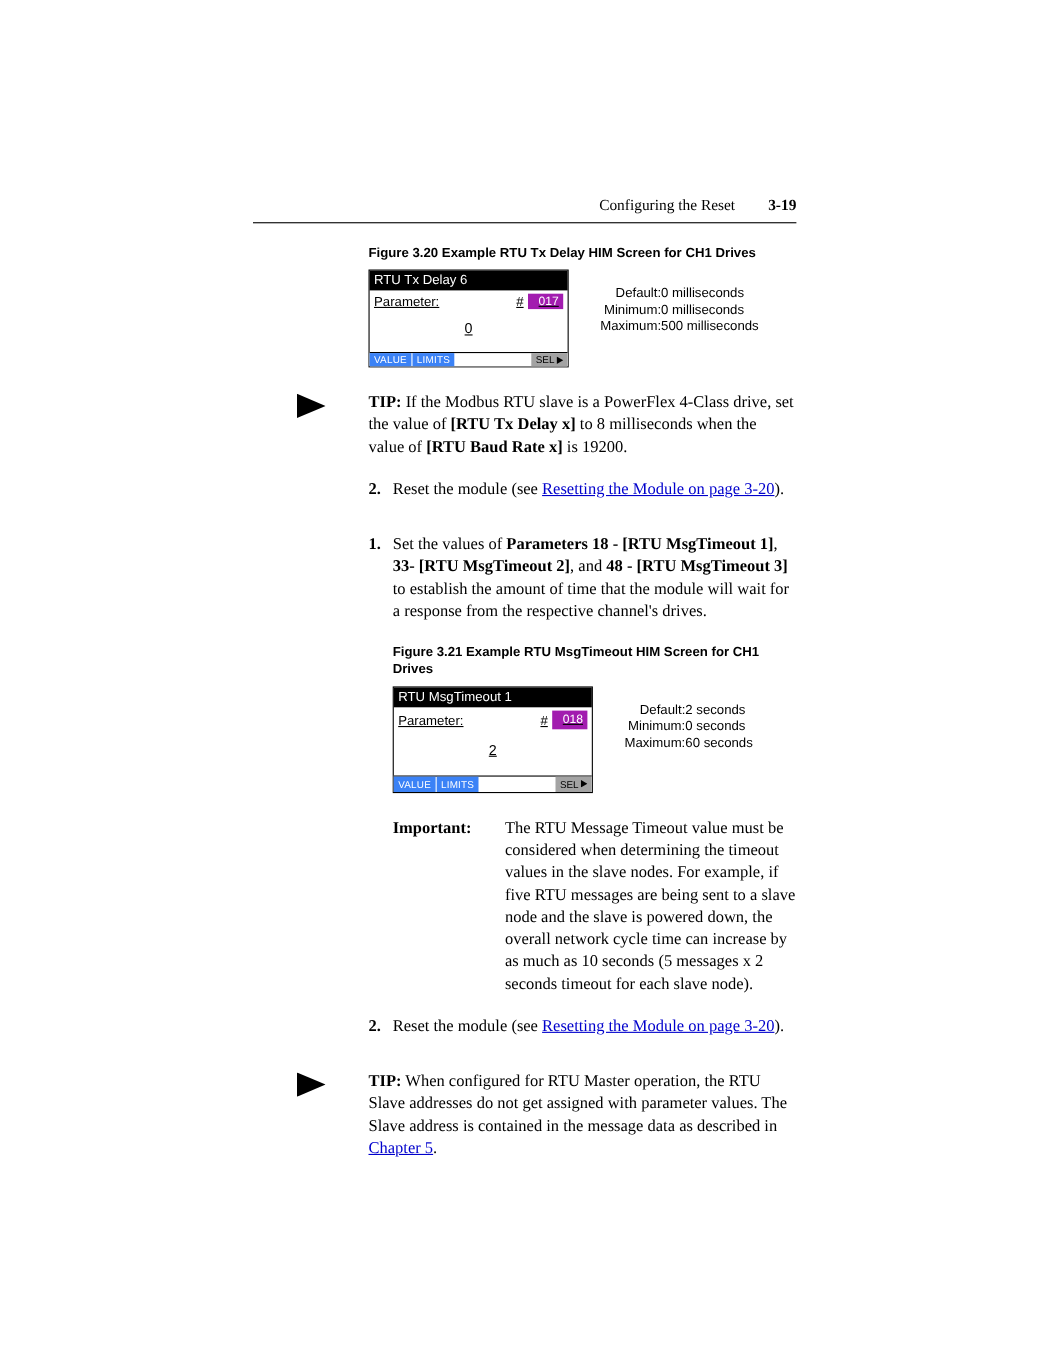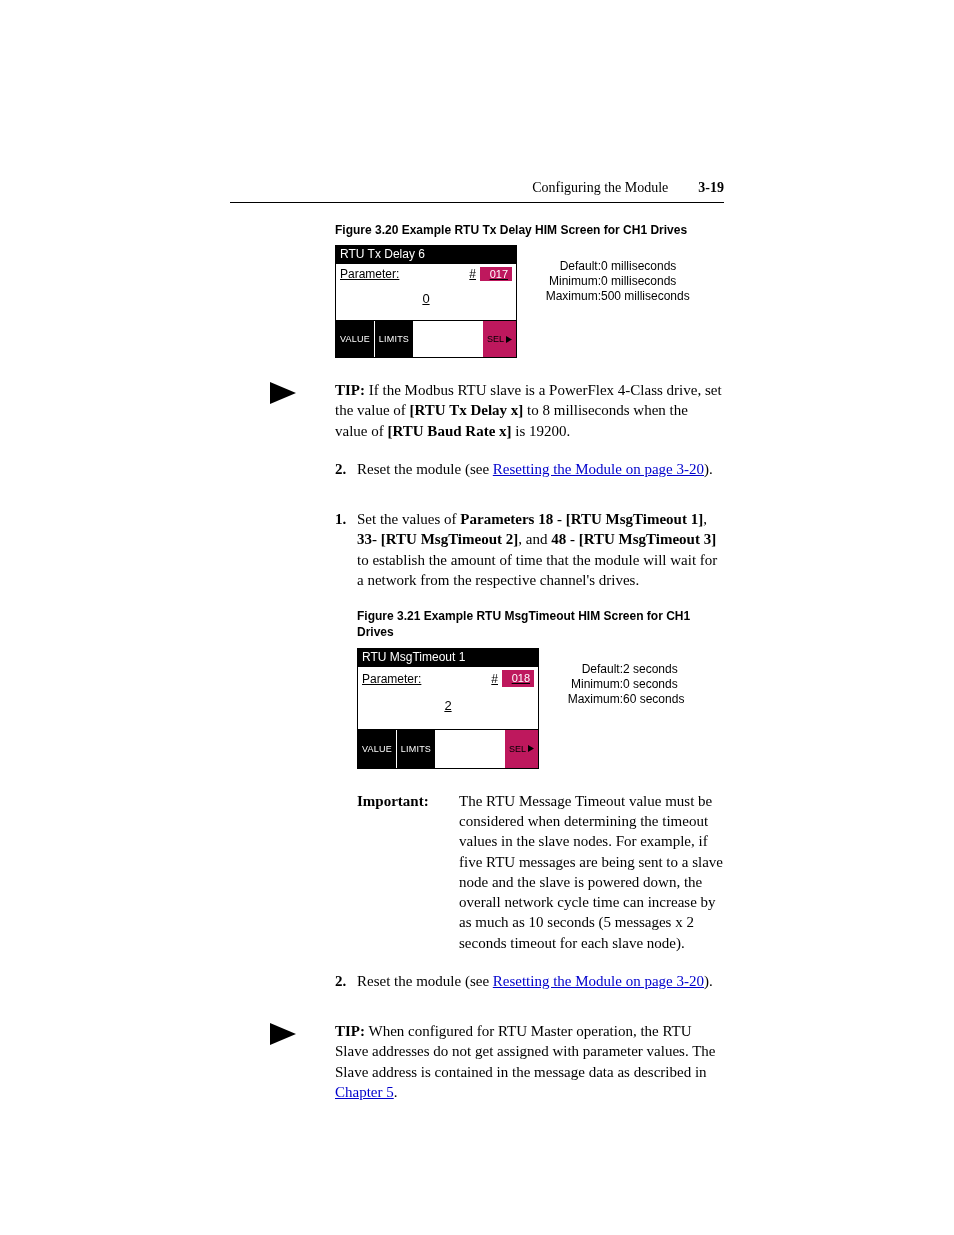--- a/index.html
+++ b/index.html
@@ -166,7 +166,7 @@
 
 <div class="page">
   <div class="header">
-    <span class="section-name">Configuring the Module</span>
+    <span class="section-name">Configuring the Reset</span>
     <span class="page-num">3-19</span>
   </div>
 

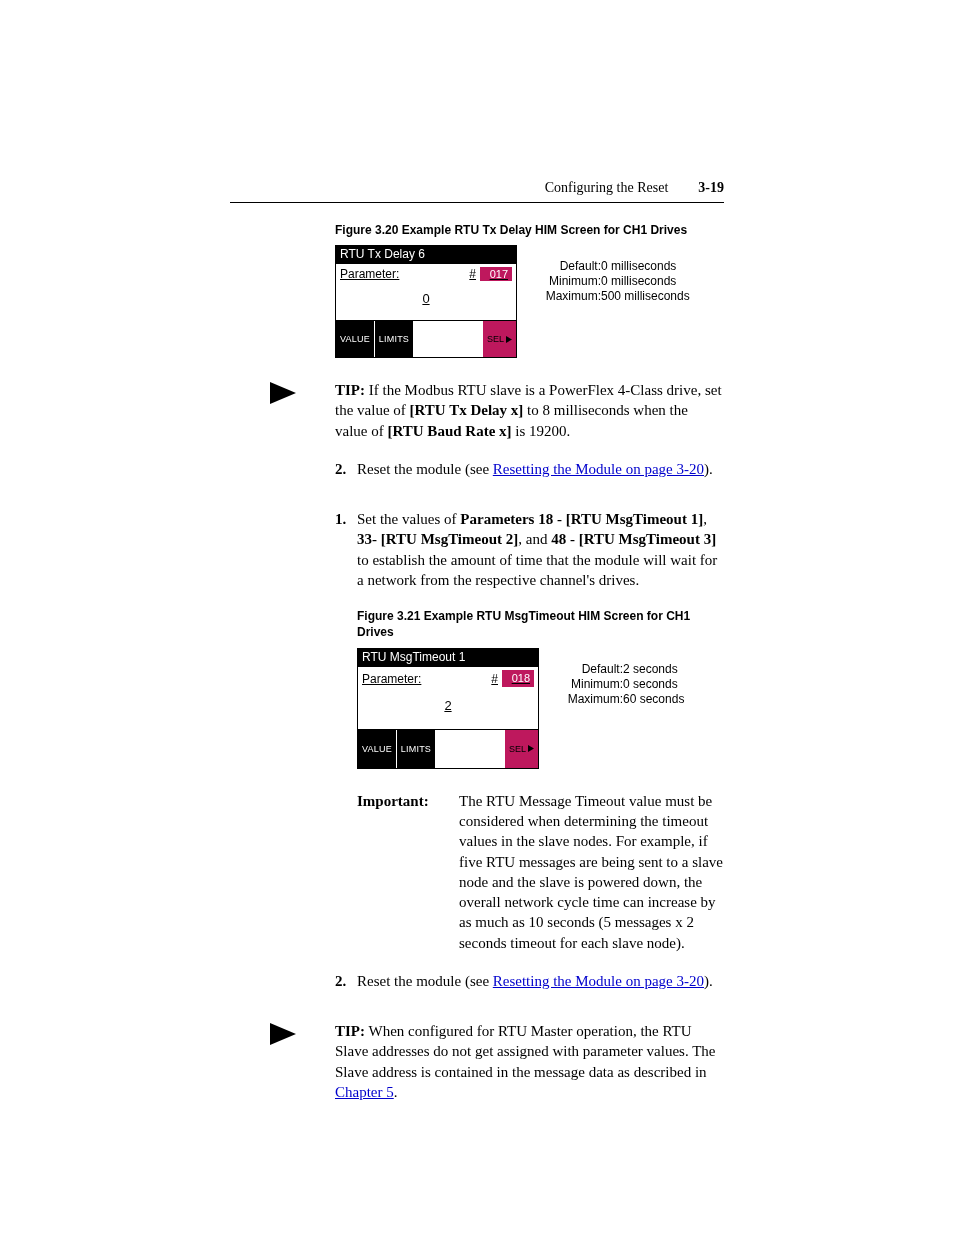--- a/index.html
+++ b/index.html
@@ -67,7 +67,7 @@
   .him-param-row .label { flex: 1; }
   .him-param-row .hash { margin-right: 4px; }
   .him-param-row .num {
-    background: #be185d;
+    background: #a21caf;
     color: #fff;
     padding: 1px 4px;
     font-size: 11px;

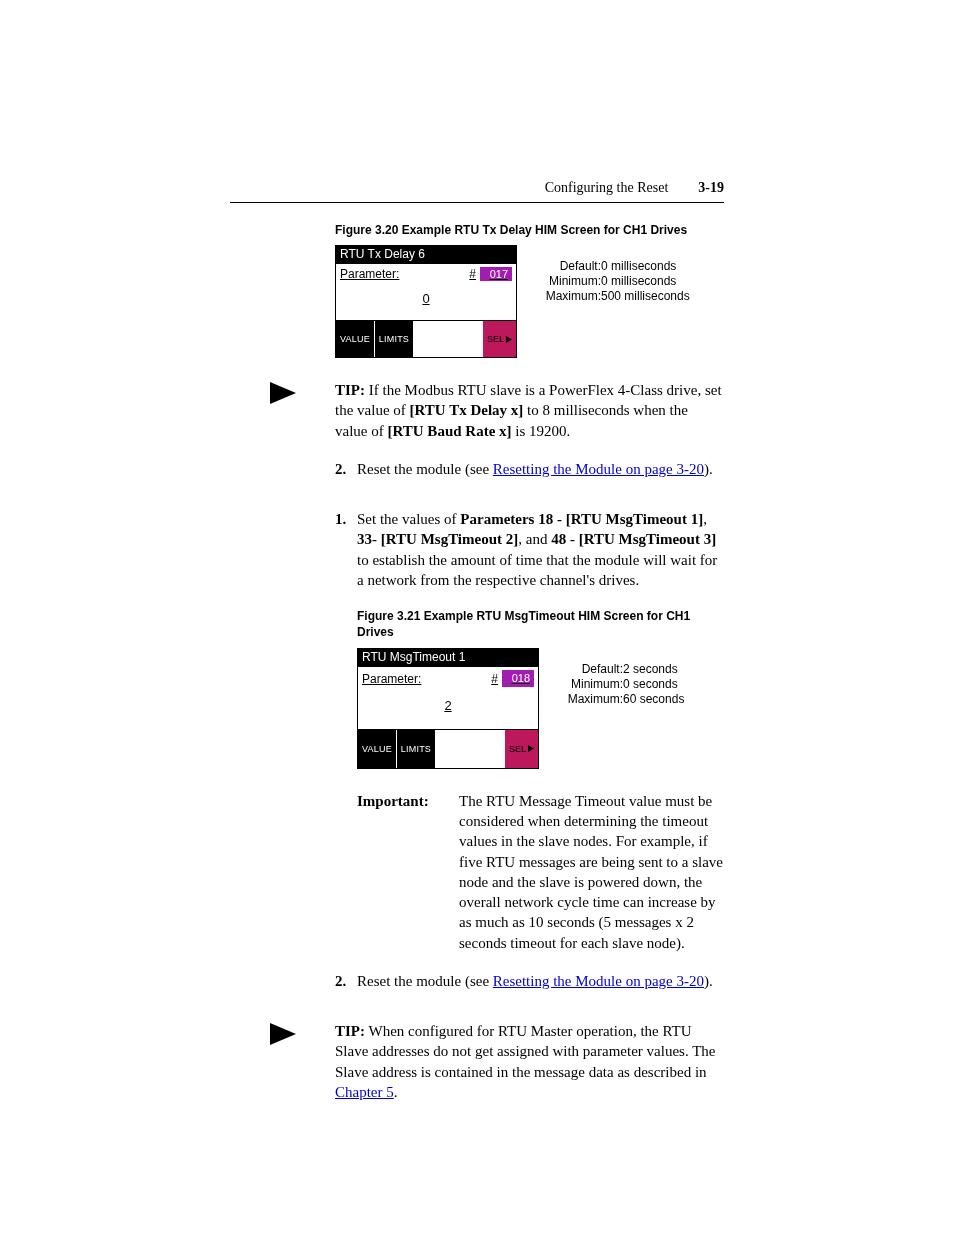--- a/index.html
+++ b/index.html
@@ -86,9 +86,9 @@
     border-top: 1px solid #000;
   }
   .him-footer .btn {
-    background: #000000;
+    background: #3b82f6;
     color: #fff;
-    padding: 13px 4px;
+    padding: 1px 4px;
     margin-right: 1px;
     letter-spacing: 0.2px;
   }

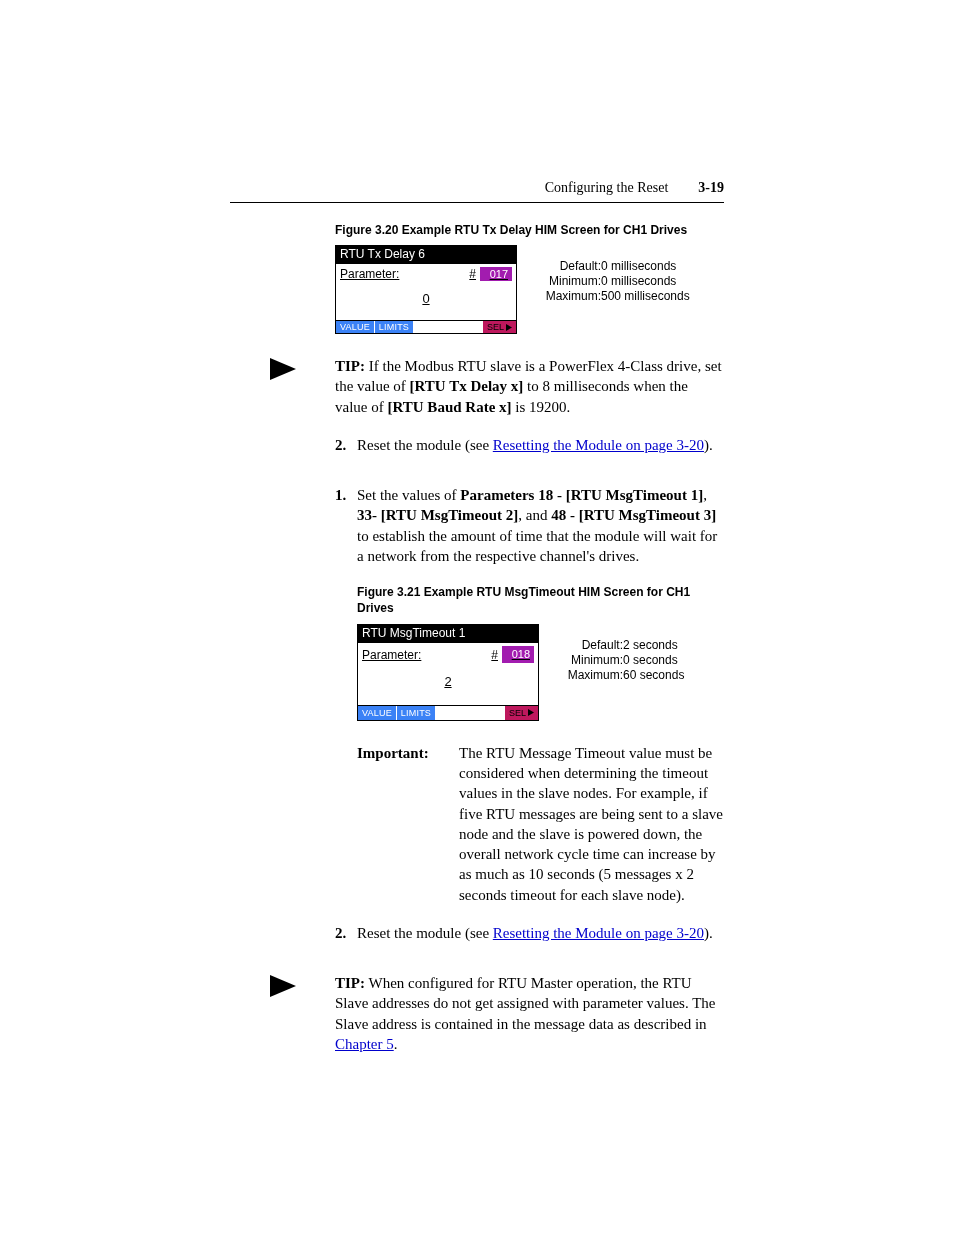--- a/index.html
+++ b/index.html
@@ -94,7 +94,7 @@
   }
   .him-footer .spacer { flex: 1; }
   .him-footer .sel {
-    background: #be185d;
+    background: #a3a3a3;
     color: #000;
     padding: 1px 4px;
     display: flex;

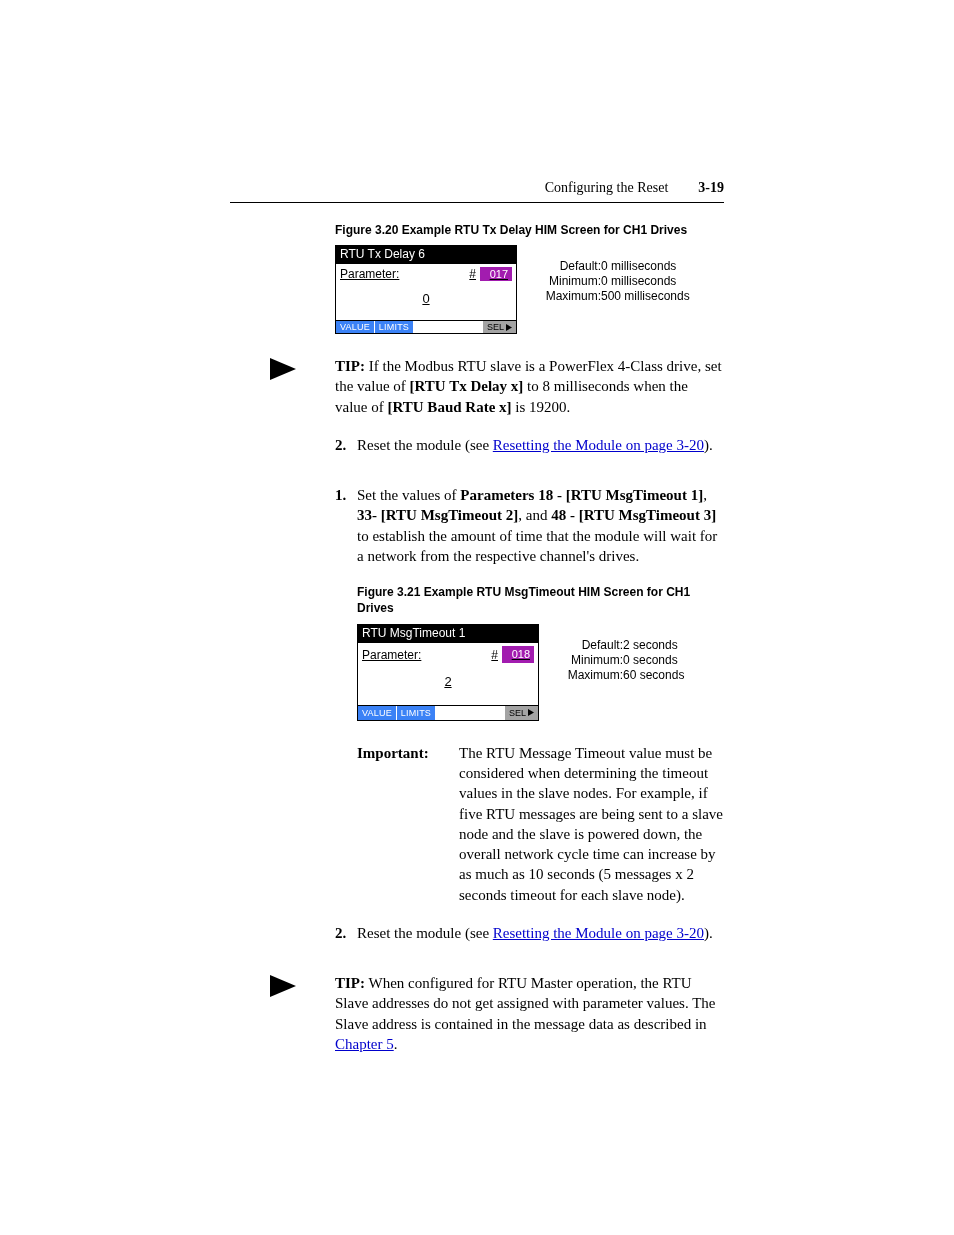--- a/index.html
+++ b/index.html
@@ -234,7 +234,7 @@
 
     <ol class="steps">
       <li>
-        <span>Set the values of </span><span class="bold">Parameters 18 - [RTU MsgTimeout 1]</span><span>, </span><span class="bold">33- [RTU MsgTimeout 2]</span><span>, and </span><span class="bold">48 - [RTU MsgTimeout 3]</span><span> to establish the amount of time that the module will wait for a network from the respective channel's drives.</span>
+        <span>Set the values of </span><span class="bold">Parameters 18 - [RTU MsgTimeout 1]</span><span>, </span><span class="bold">33- [RTU MsgTimeout 2]</span><span>, and </span><span class="bold">48 - [RTU MsgTimeout 3]</span><span> to establish the amount of time that the module will wait for a response from the respective channel's drives.</span>
 
         <div class="fig-caption" style="margin-top:18px">Figure 3.21   Example RTU MsgTimeout HIM Screen for CH1 Drives</div>
 

